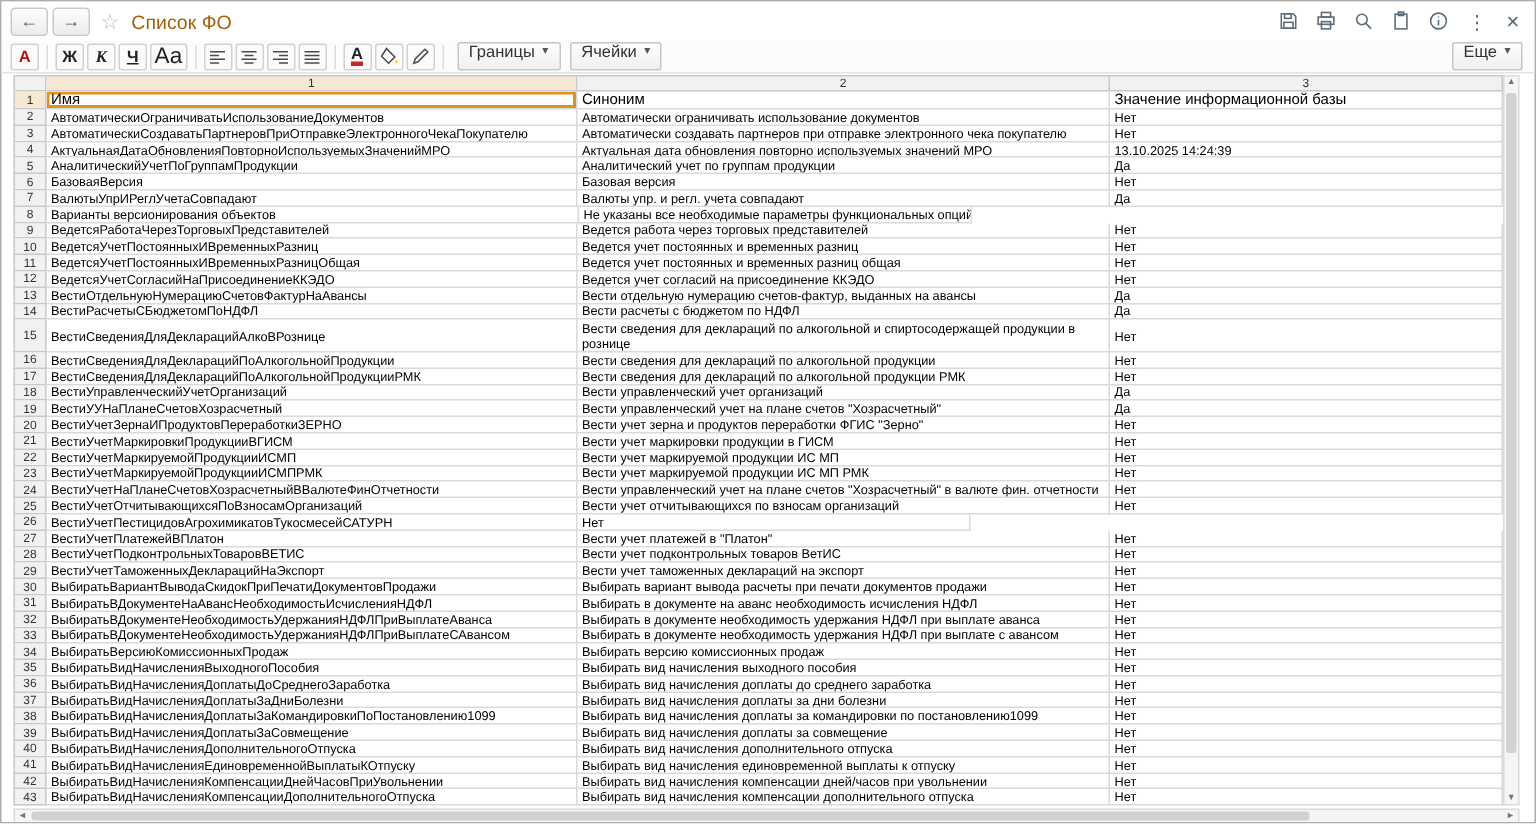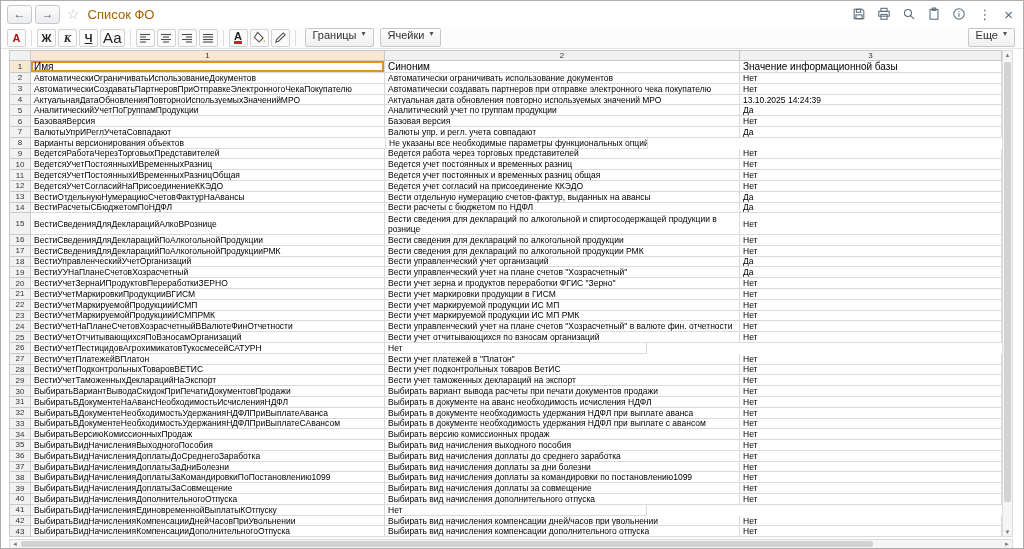--- a/index.html
+++ b/index.html
@@ -436,6 +436,7 @@
         <div class="row">
           <div class="rownum">41</div>
           <div class="cell c1">ВыбиратьВидНачисленияЕдиновременнойВыплатыКОтпуску</div>
+          <div class="cell c2">Выбирать вид начисления единовременной выплаты к отпуску</div>
           <div class="cell c3">Нет</div>
         </div>
         <div class="row">

